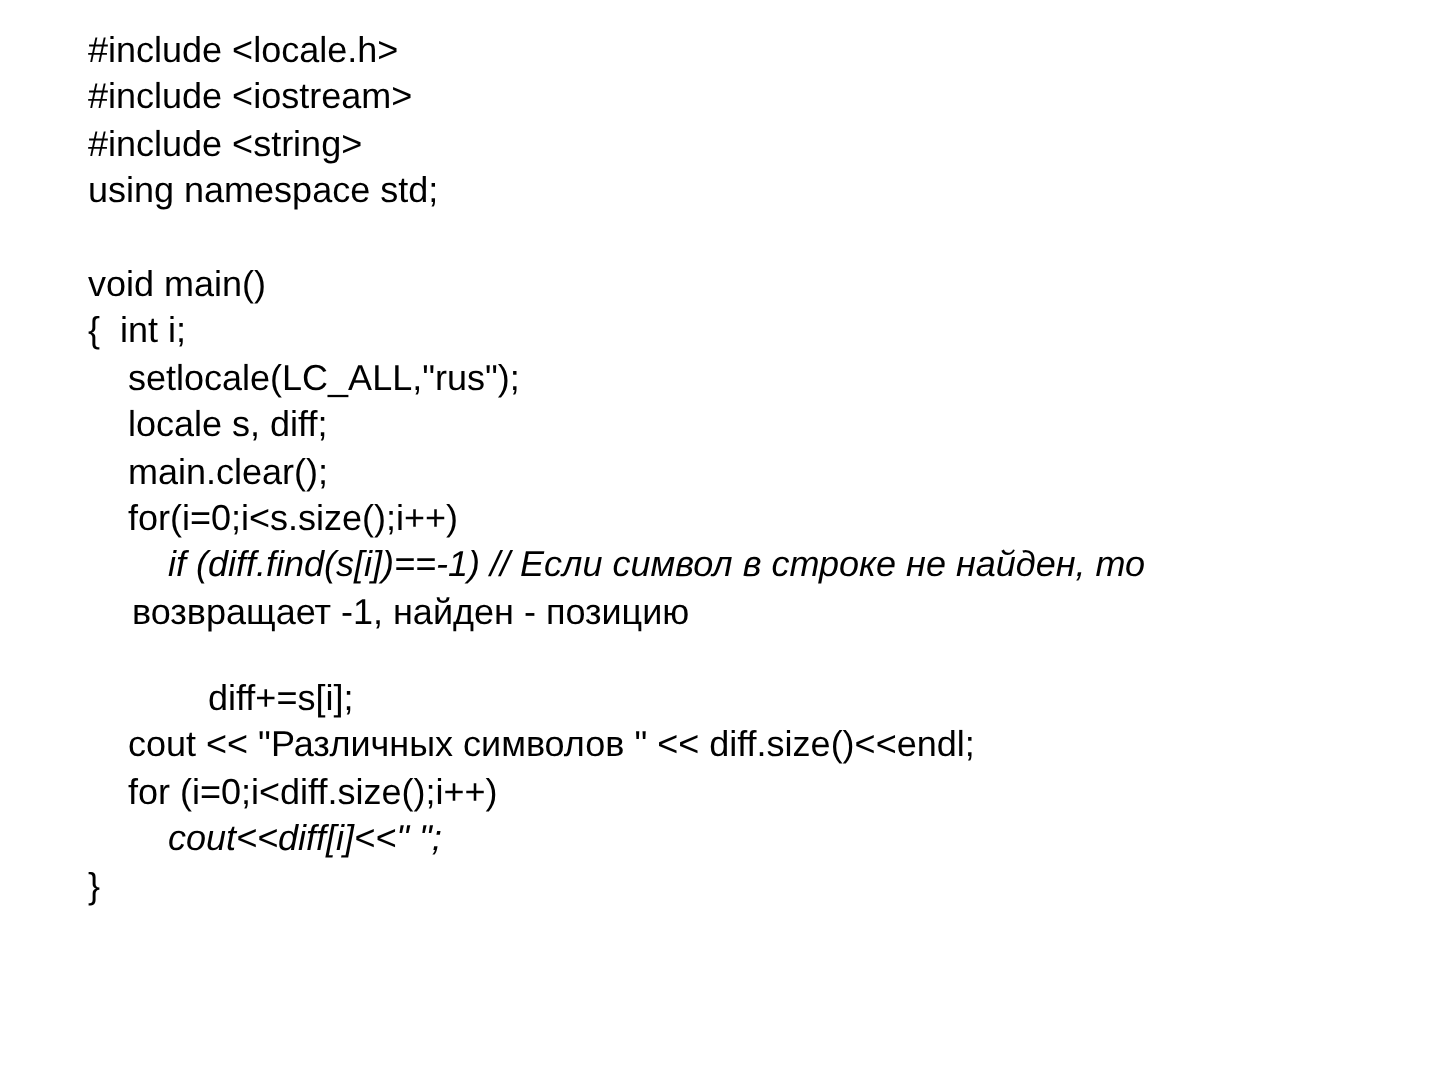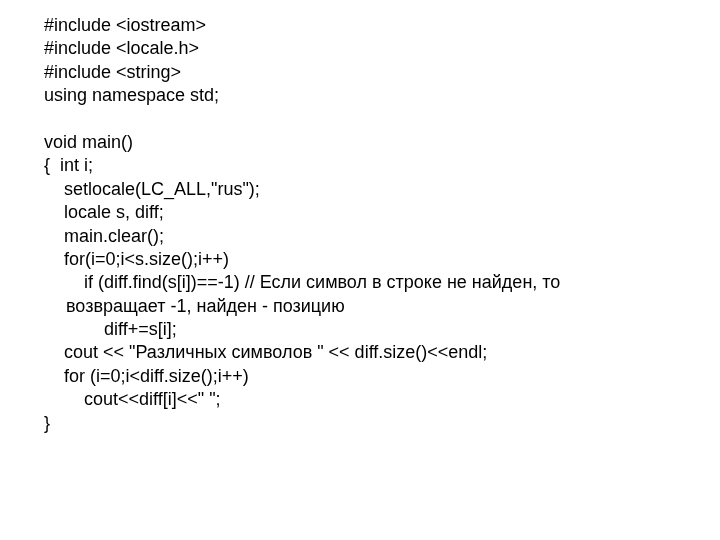--- a/index.html
+++ b/index.html
@@ -33,8 +33,8 @@
 <body>
 
 <div class="page">
+  <div class="line">#include &lt;locale.h&gt;</div>
   <div class="line">#include &lt;iostream&gt;</div>
-  <div class="line">#include &lt;locale.h&gt;</div>
   <div class="line">#include &lt;string&gt;</div>
   <div class="line">using namespace std;</div>
   <div class="line">&nbsp;</div>

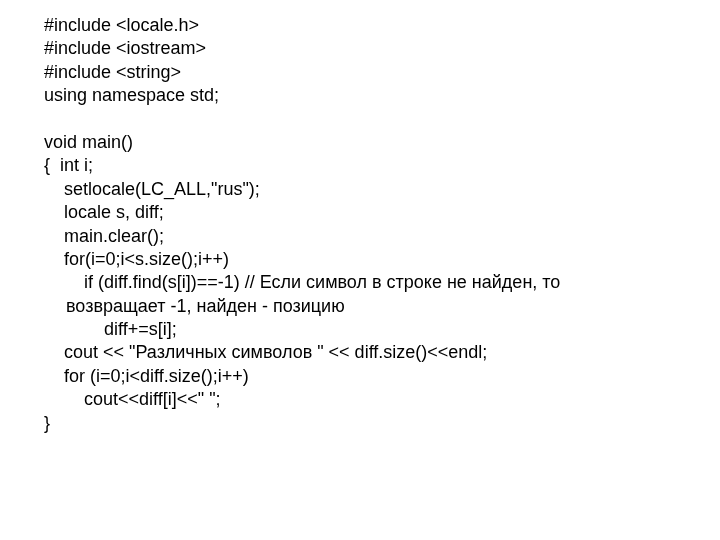--- a/index.html
+++ b/index.html
@@ -22,7 +22,7 @@
     white-space: pre;
   }
   .ind1 { padding-left: 20px; }
-  .ind2 { padding-left: 40px; }
+  .ind2 { padding-left: 40px; font-style: italic; }
   .ind3 { padding-left: 60px; }
   .wrap-cont {
     padding-left: 22px;

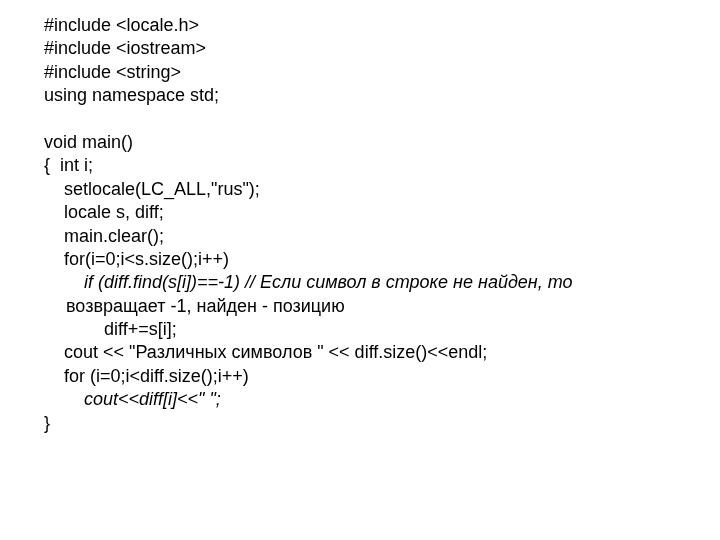--- a/index.html
+++ b/index.html
@@ -23,7 +23,7 @@
   }
   .ind1 { padding-left: 20px; }
   .ind2 { padding-left: 40px; font-style: italic; }
-  .ind3 { padding-left: 60px; }
+  .ind3 { padding-left: 60px; margin-top: 20px; }
   .wrap-cont {
     padding-left: 22px;
     white-space: normal;

